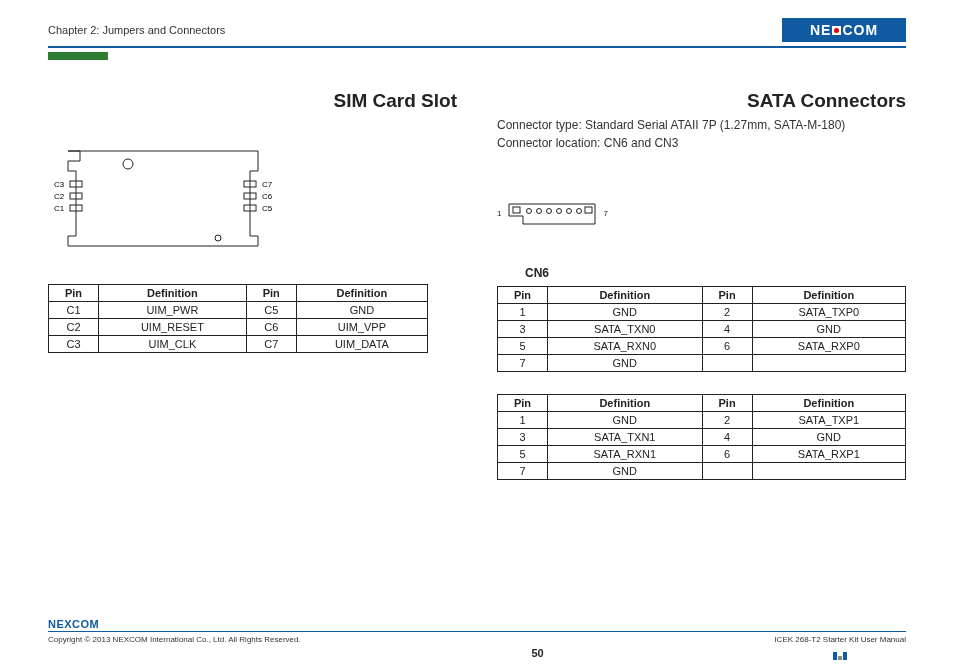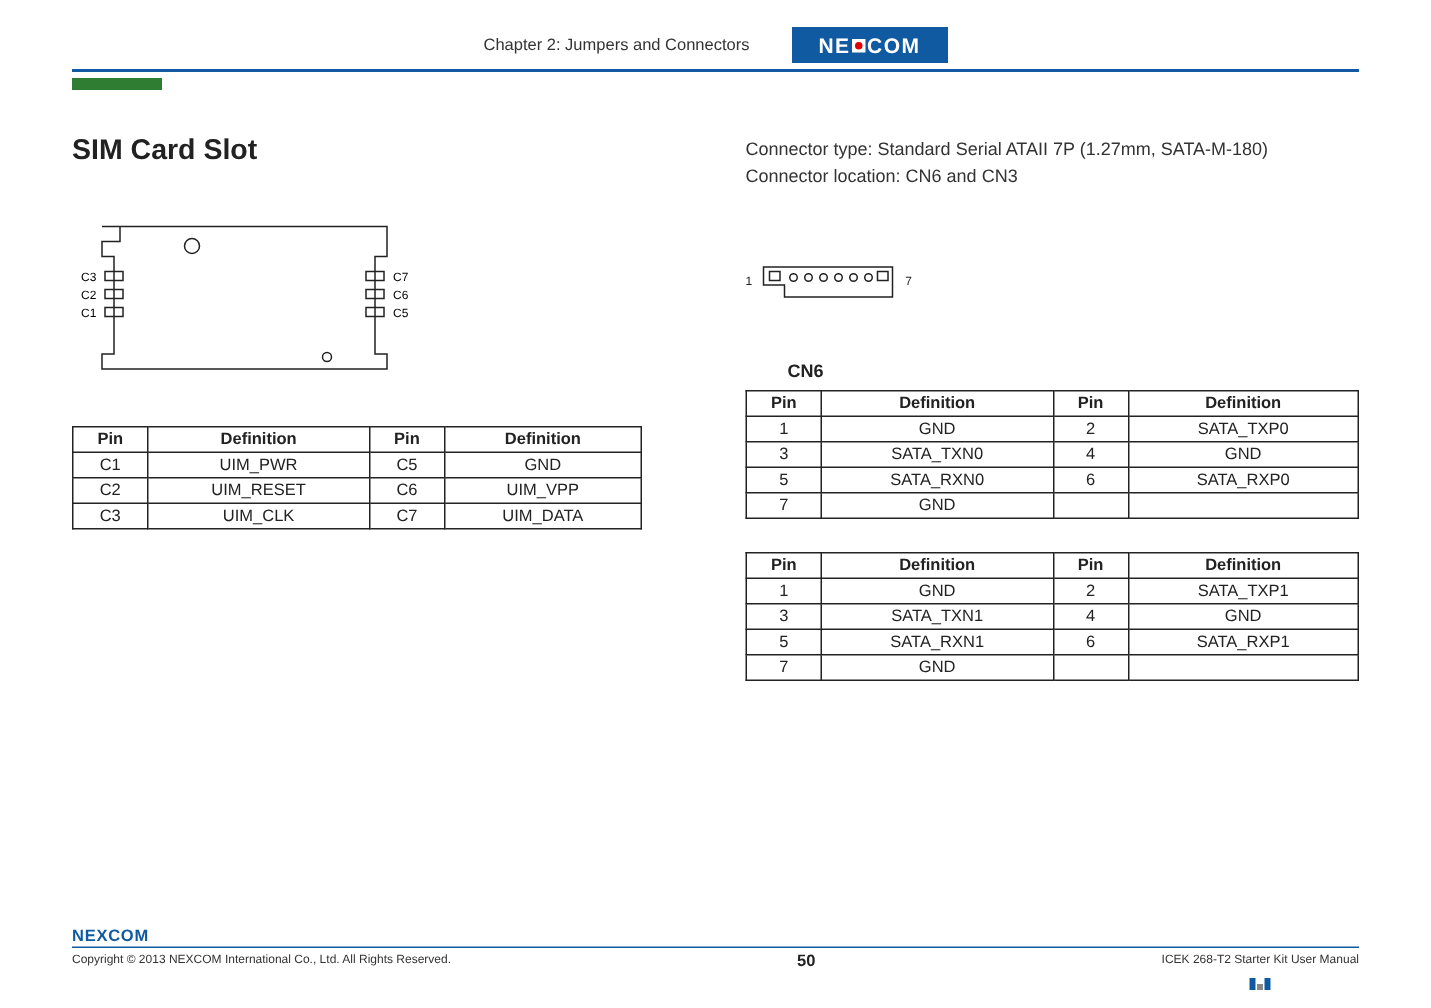--- a/index.html
+++ b/index.html
@@ -14,7 +14,7 @@
   }
   .header-row {
     display: flex;
-    justify-content: center;
+    justify-content: space-between;
     align-items: center;
     margin-bottom: 4px;
     gap: 28px;

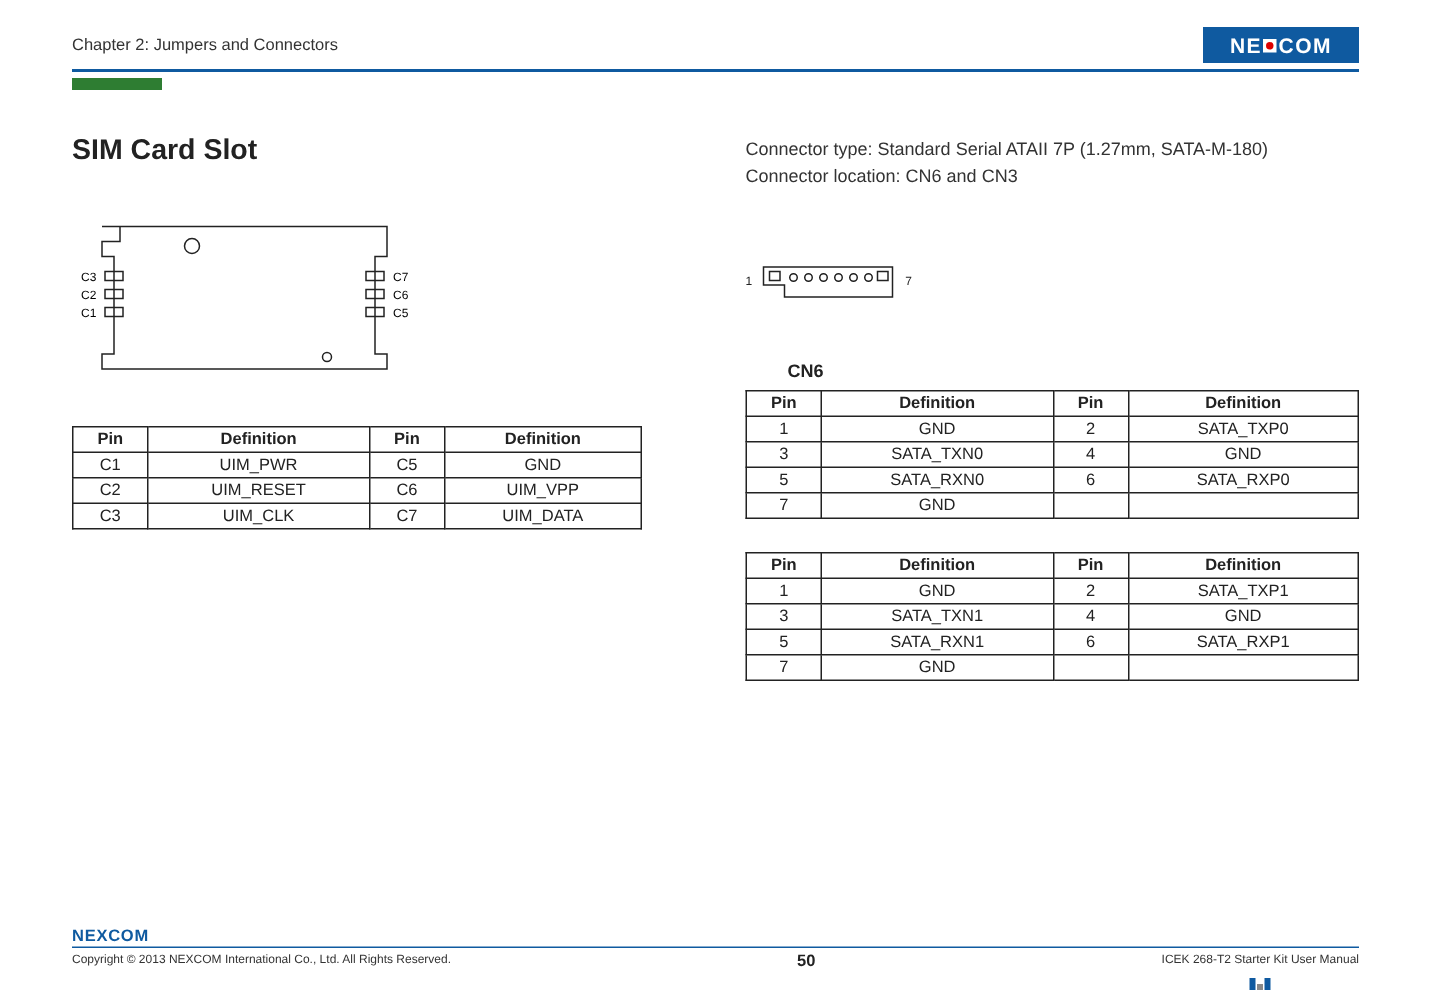--- a/index.html
+++ b/index.html
@@ -21,7 +21,7 @@
   }
   .chapter { font-size: 11px; color: #333; }
   .logo {
-    width: 104px; height: 24px;
+    width: 124px; height: 24px;
     background: #0f5aa0;
     display: flex; align-items: center; justify-content: center;
     position: relative;

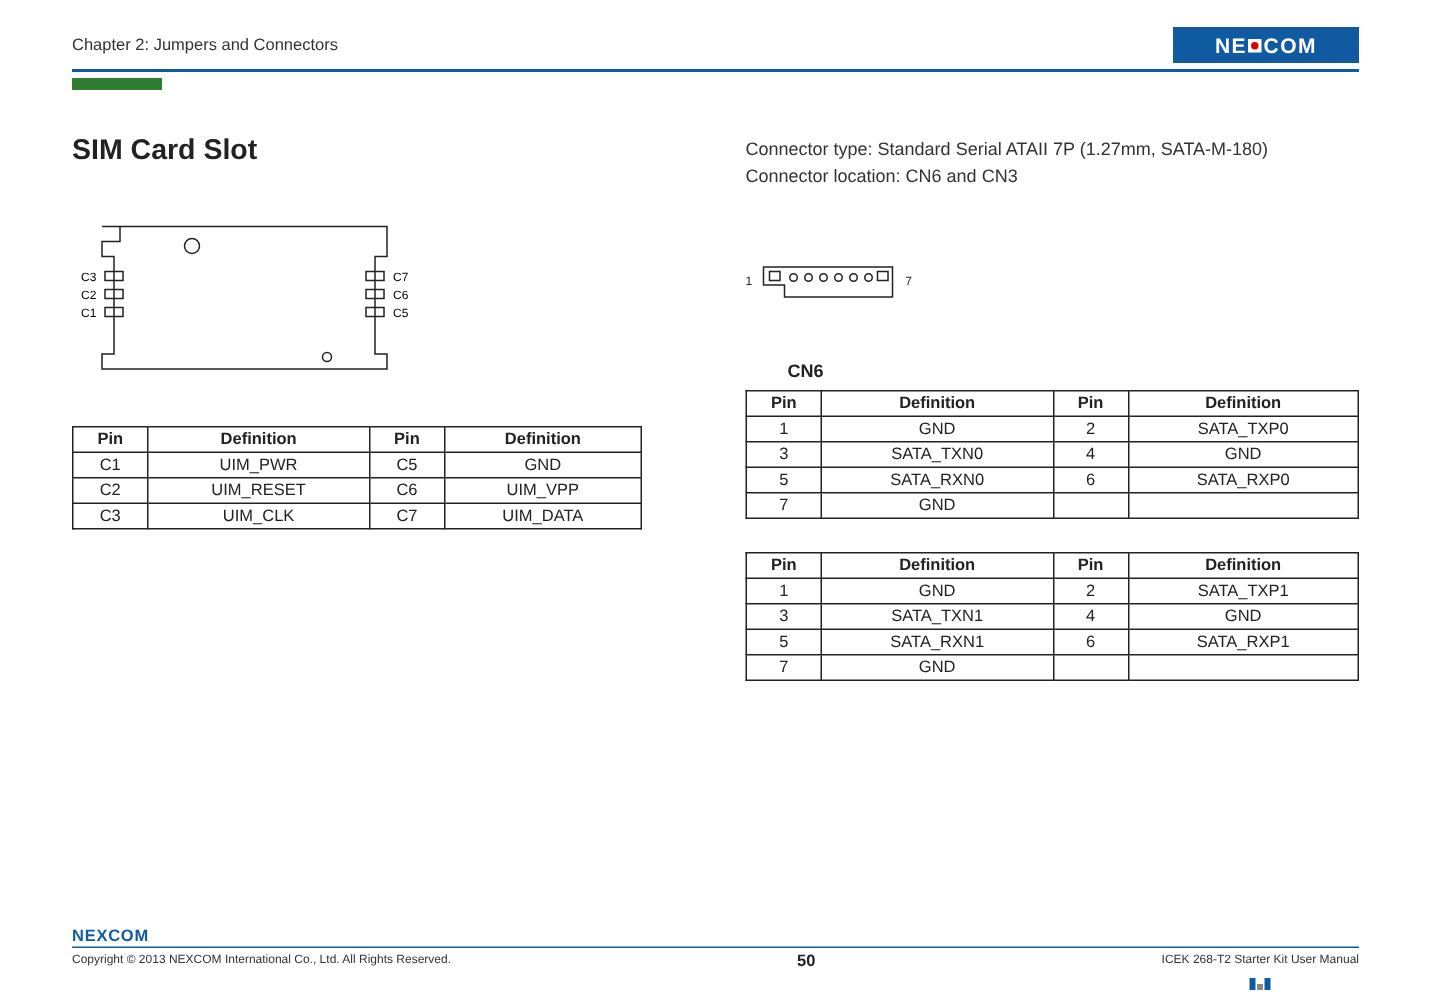--- a/index.html
+++ b/index.html
@@ -41,7 +41,7 @@
   .columns { display: flex; gap: 40px; }
   .col { flex: 1; }
 
-  .sect-title { font-size: 19px; font-weight: bold; color: #222; margin-bottom: 4px; }
+  .sect-title { font-size: 19px; font-weight: bold; color: #222; margin-bottom: 4px; text-align: right; }
   .sect-sub { font-size: 12px; color: #333; line-height: 1.5; }
 
   

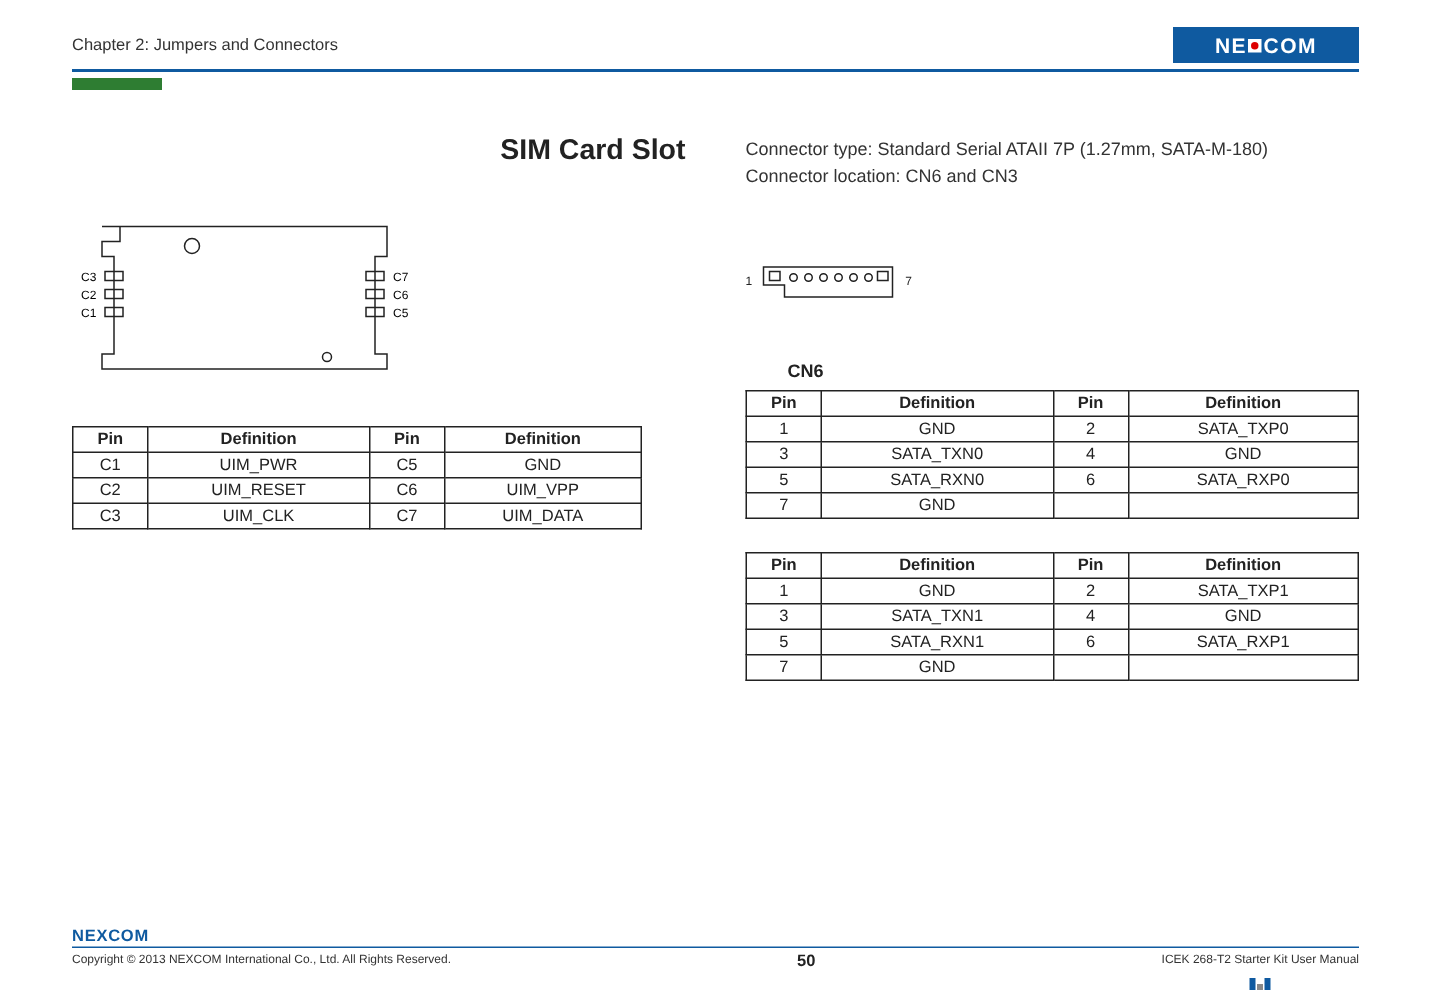--- a/index.html
+++ b/index.html
@@ -184,6 +184,7 @@
   </div>
 
   <div class="col col-right">
+    <div class="sect-title">SATA Connectors</div>
     <div class="sect-sub">Connector type: Standard Serial ATAII 7P (1.27mm, SATA-M-180)</div>
     <div class="sect-sub">Connector location: CN6 and CN3</div>
 

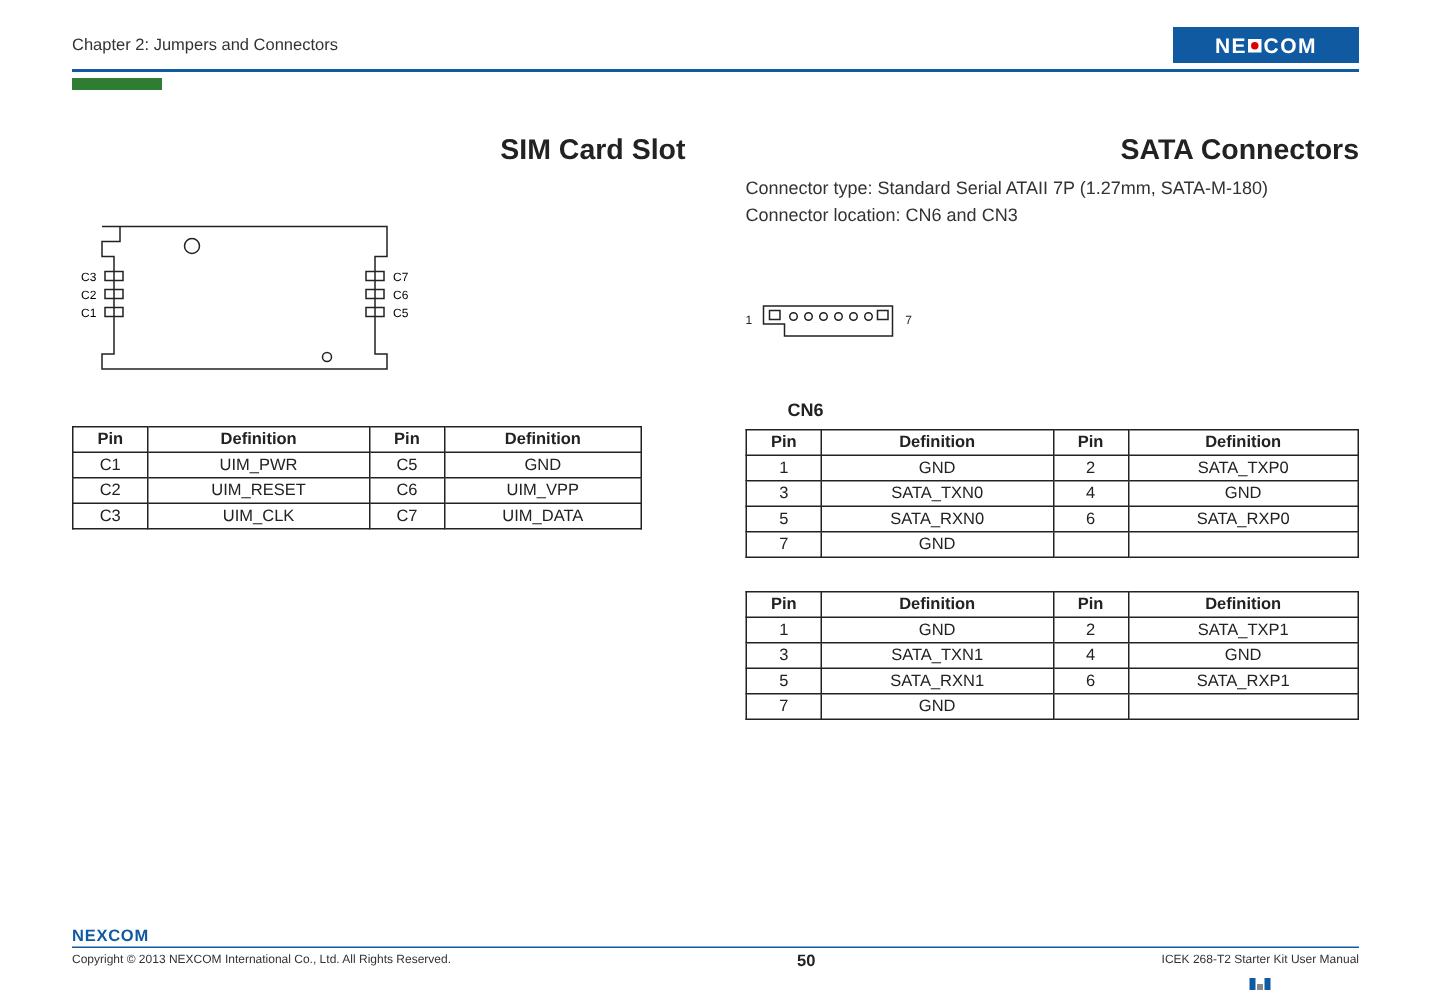--- a/index.html
+++ b/index.html
@@ -101,7 +101,7 @@
     display: flex; align-items: center; justify-content: flex-start;
     font-weight: bold; font-size: 11px; color: #0f5aa0; letter-spacing: 0.5px; margin-top: 48px;
   }
-  .page-num { font-weight: bold; font-size: 11px; color: #222; }
+  .page-num { font-weight: bold; font-size: 11px; color: #222; margin-top: 12px; }
   .footer-squares { display: flex; gap: 1px; }
   .footer-squares span { width: 4px; height: 8px; background: #0f5aa0; display: inline-block; }
   .footer-squares span.alt { height: 4px; align-self: flex-end; background: #888; }

